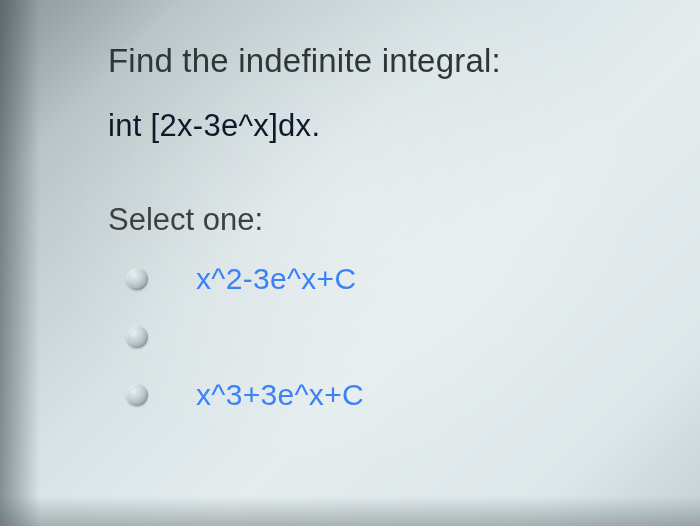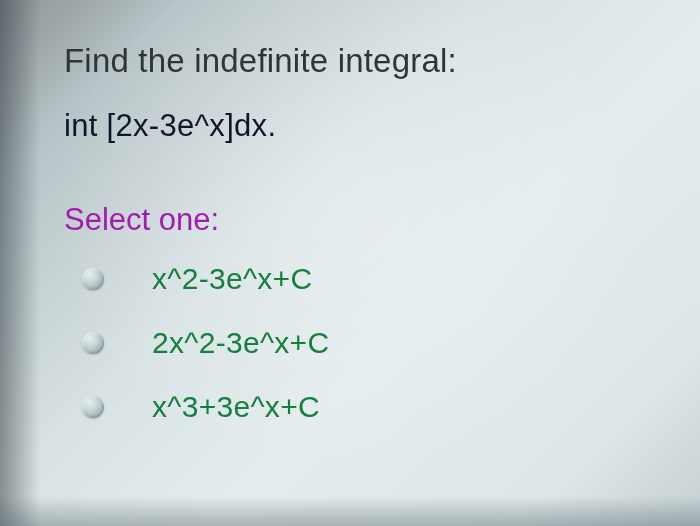--- a/index.html
+++ b/index.html
@@ -46,7 +46,7 @@
     }
     .content {
       position: relative;
-      padding: 42px 60px 30px 64px;
+      padding: 42px 60px 30px 108px;
     }
     .question-title {
       font-size: 33px;

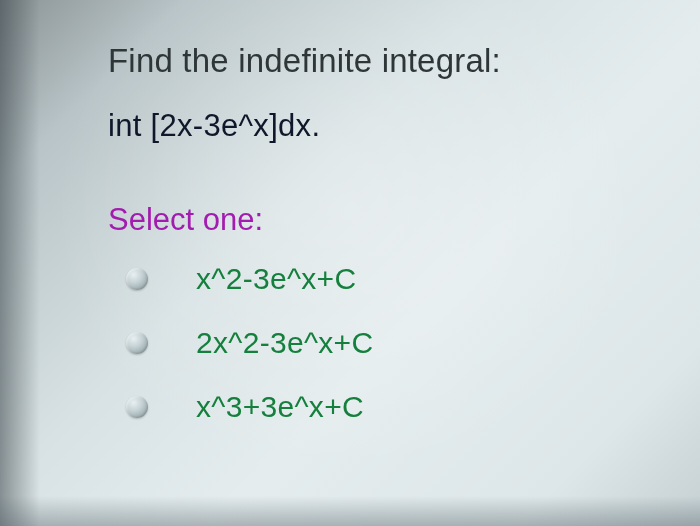--- a/index.html
+++ b/index.html
@@ -65,7 +65,7 @@
     .select-label {
       font-size: 31px;
       font-weight: 400;
-      color: #a21caf;
+      color: #404040;
       margin-bottom: 24px;
     }
     .options {

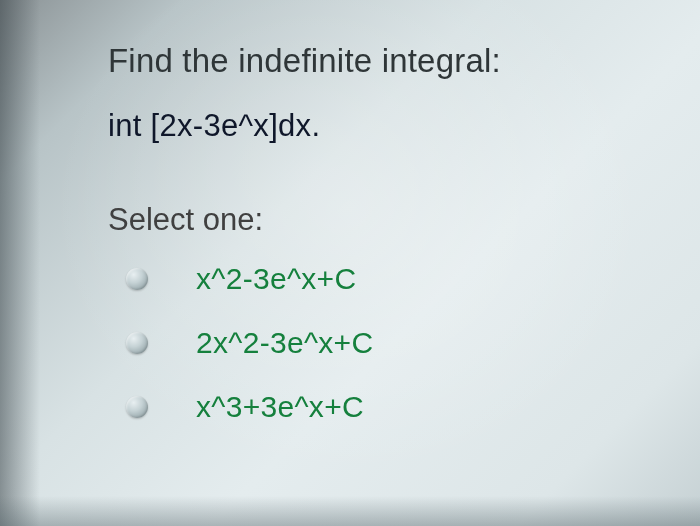--- a/index.html
+++ b/index.html
@@ -89,7 +89,7 @@
     .option-text {
       font-size: 30px;
       font-weight: 400;
-      color: #15803d;
+      color: #3b82f6;
       letter-spacing: 0.3px;
     }
   </style>

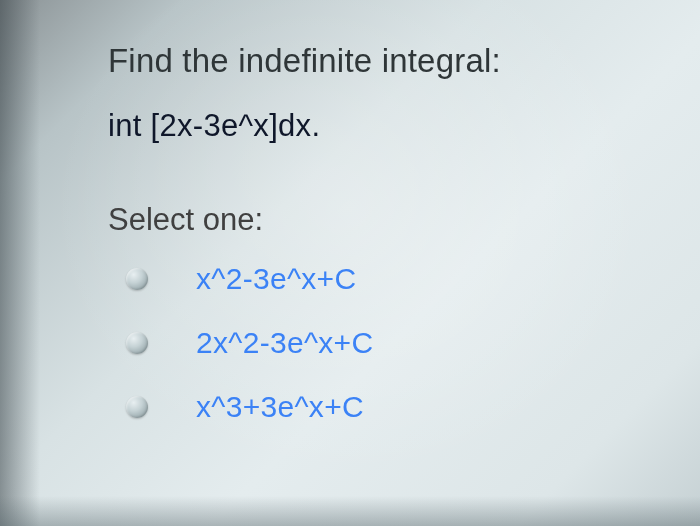--- a/index.html
+++ b/index.html
@@ -110,7 +110,6 @@
     </div>
     <div class="option-row">
       <div class="radio"></div>
-      <div class="option-text">2x^2-3e^x+C</div>
     </div>
     <div class="option-row">
       <div class="radio"></div>

